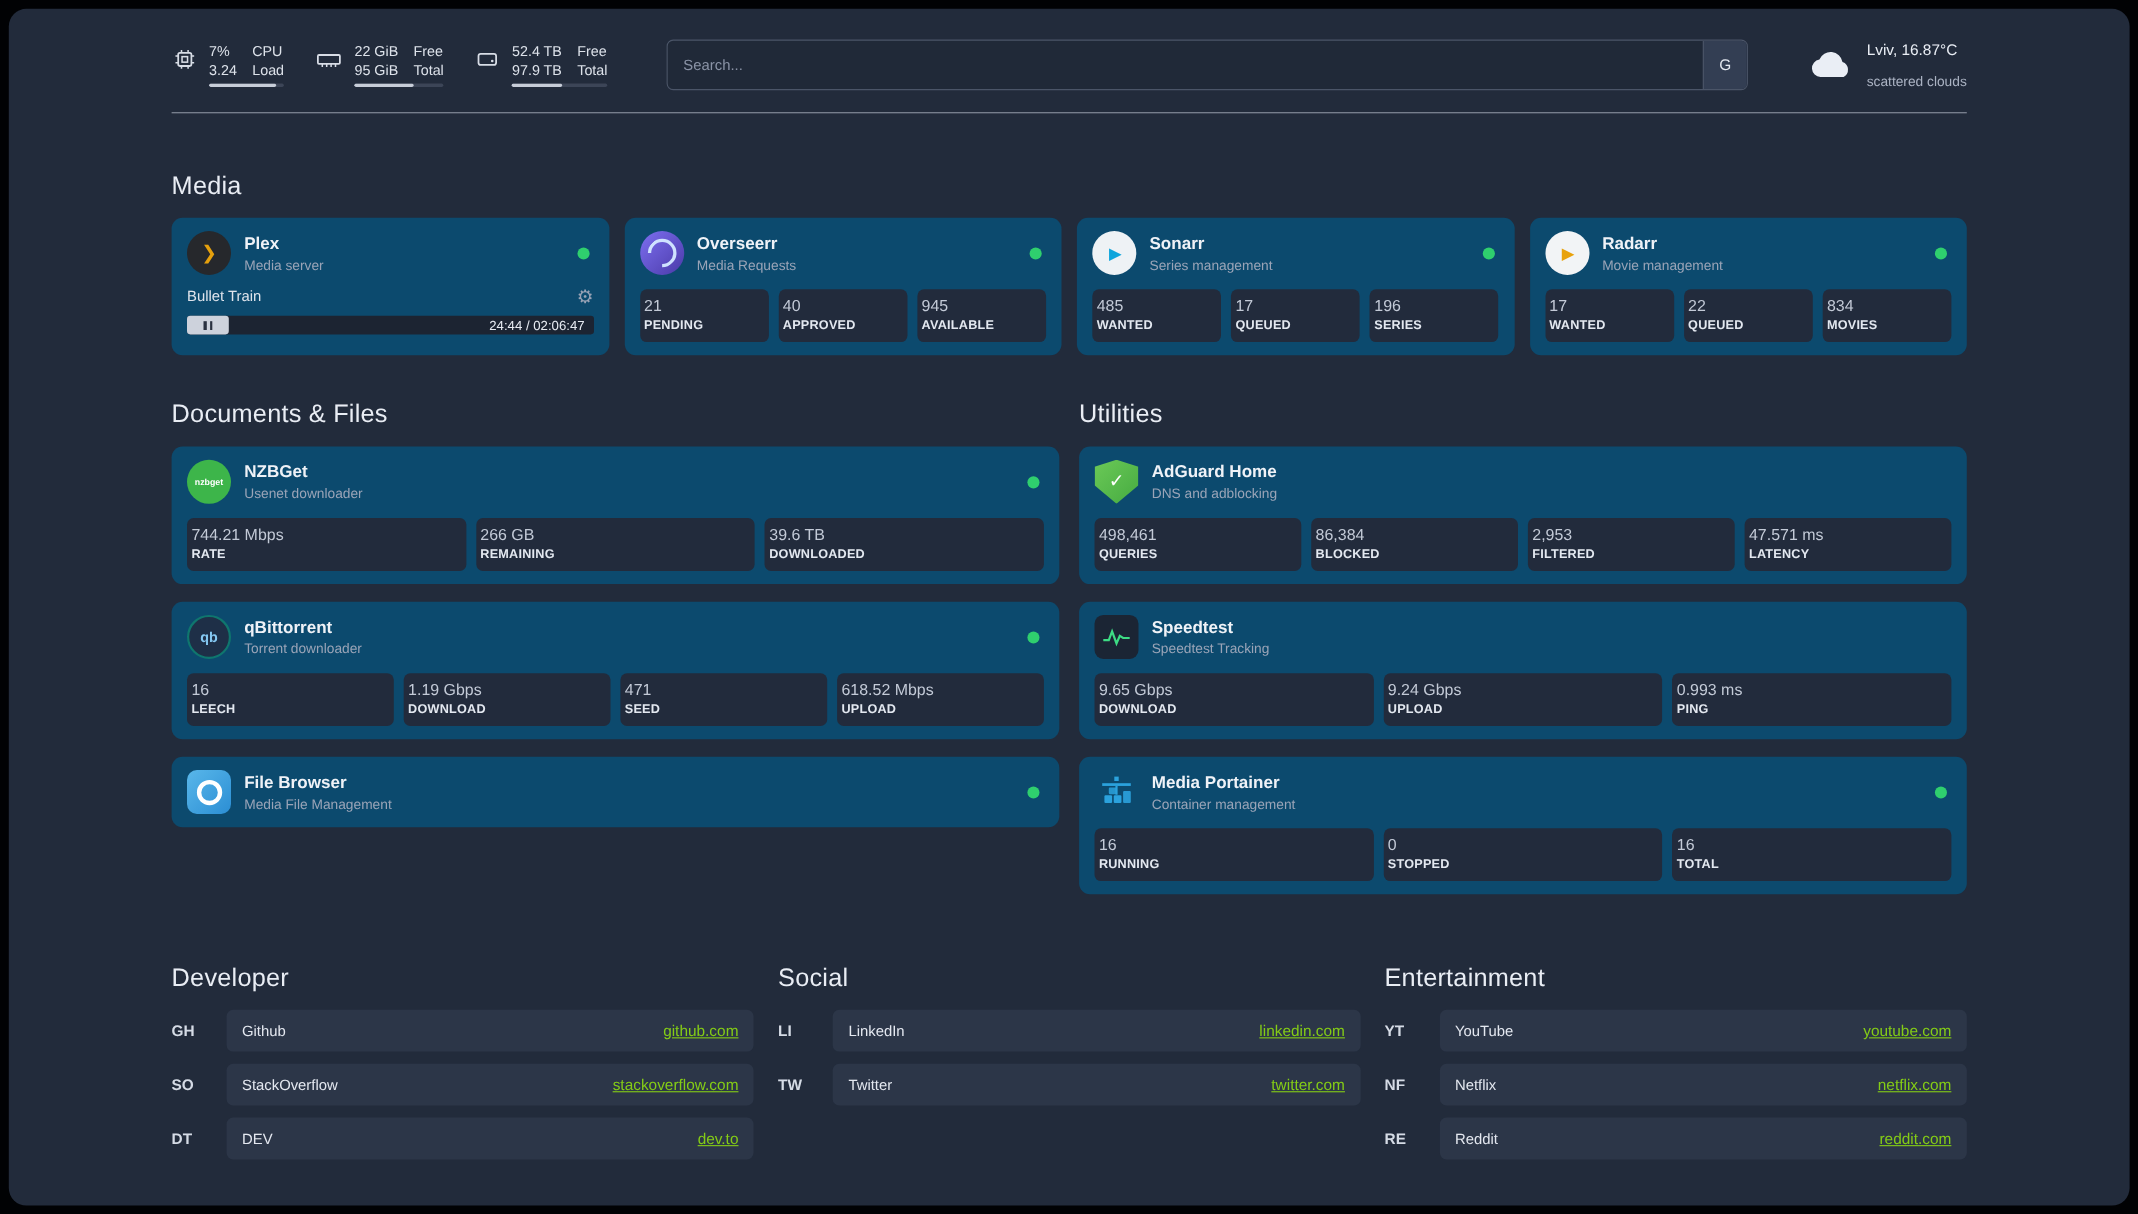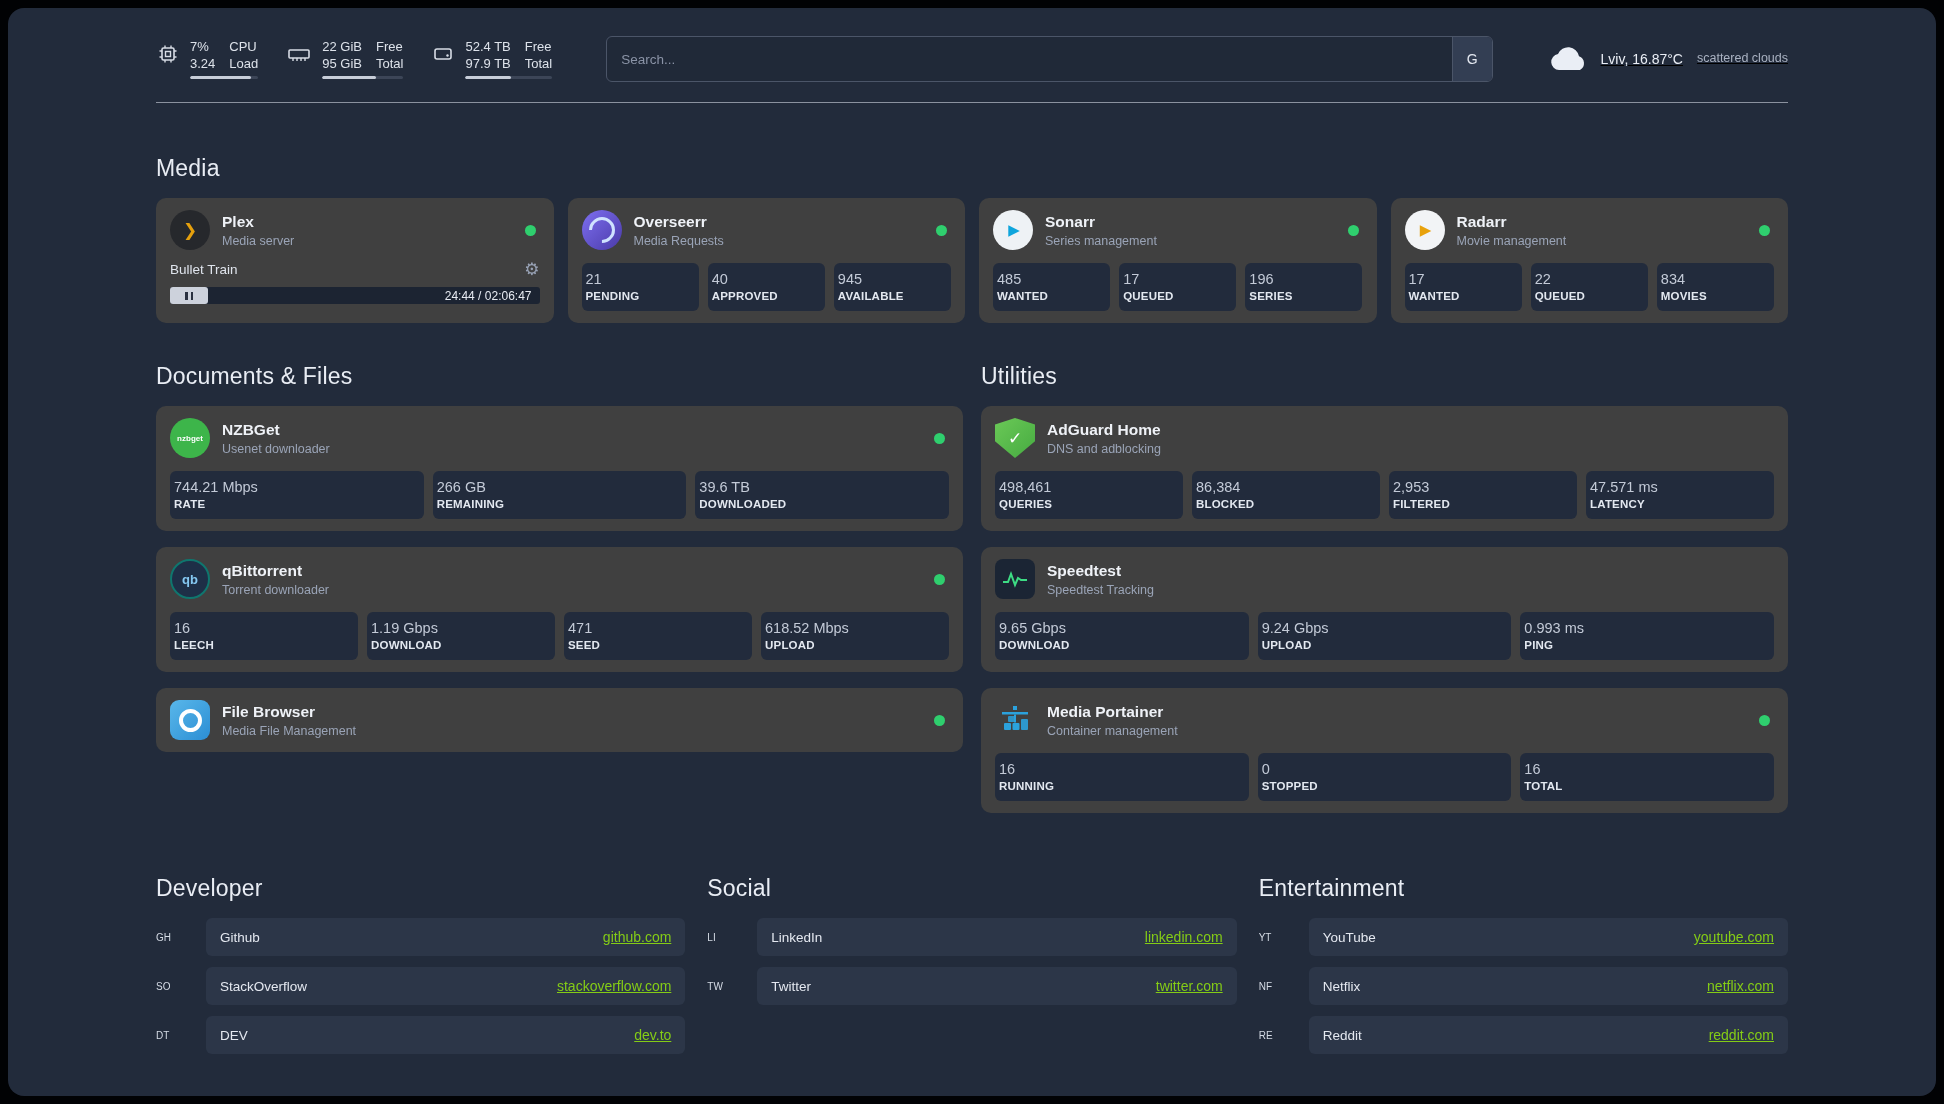--- a/index.html
+++ b/index.html
@@ -31,7 +31,7 @@
                 font-size:14px; cursor:pointer; }
 
   .weather { display:flex; align-items:center; gap:12px; }
-  .weather-text { display:flex; flex-direction:row; gap:14px;text-decoration:underline; }
+  .weather-text { display:flex; flex-direction:column; gap:14px; }
   .weather-loc { font-size:14px; color:#eaeef5; }
   .weather-cond { font-size:12.5px; color:#aab2c2; }
 

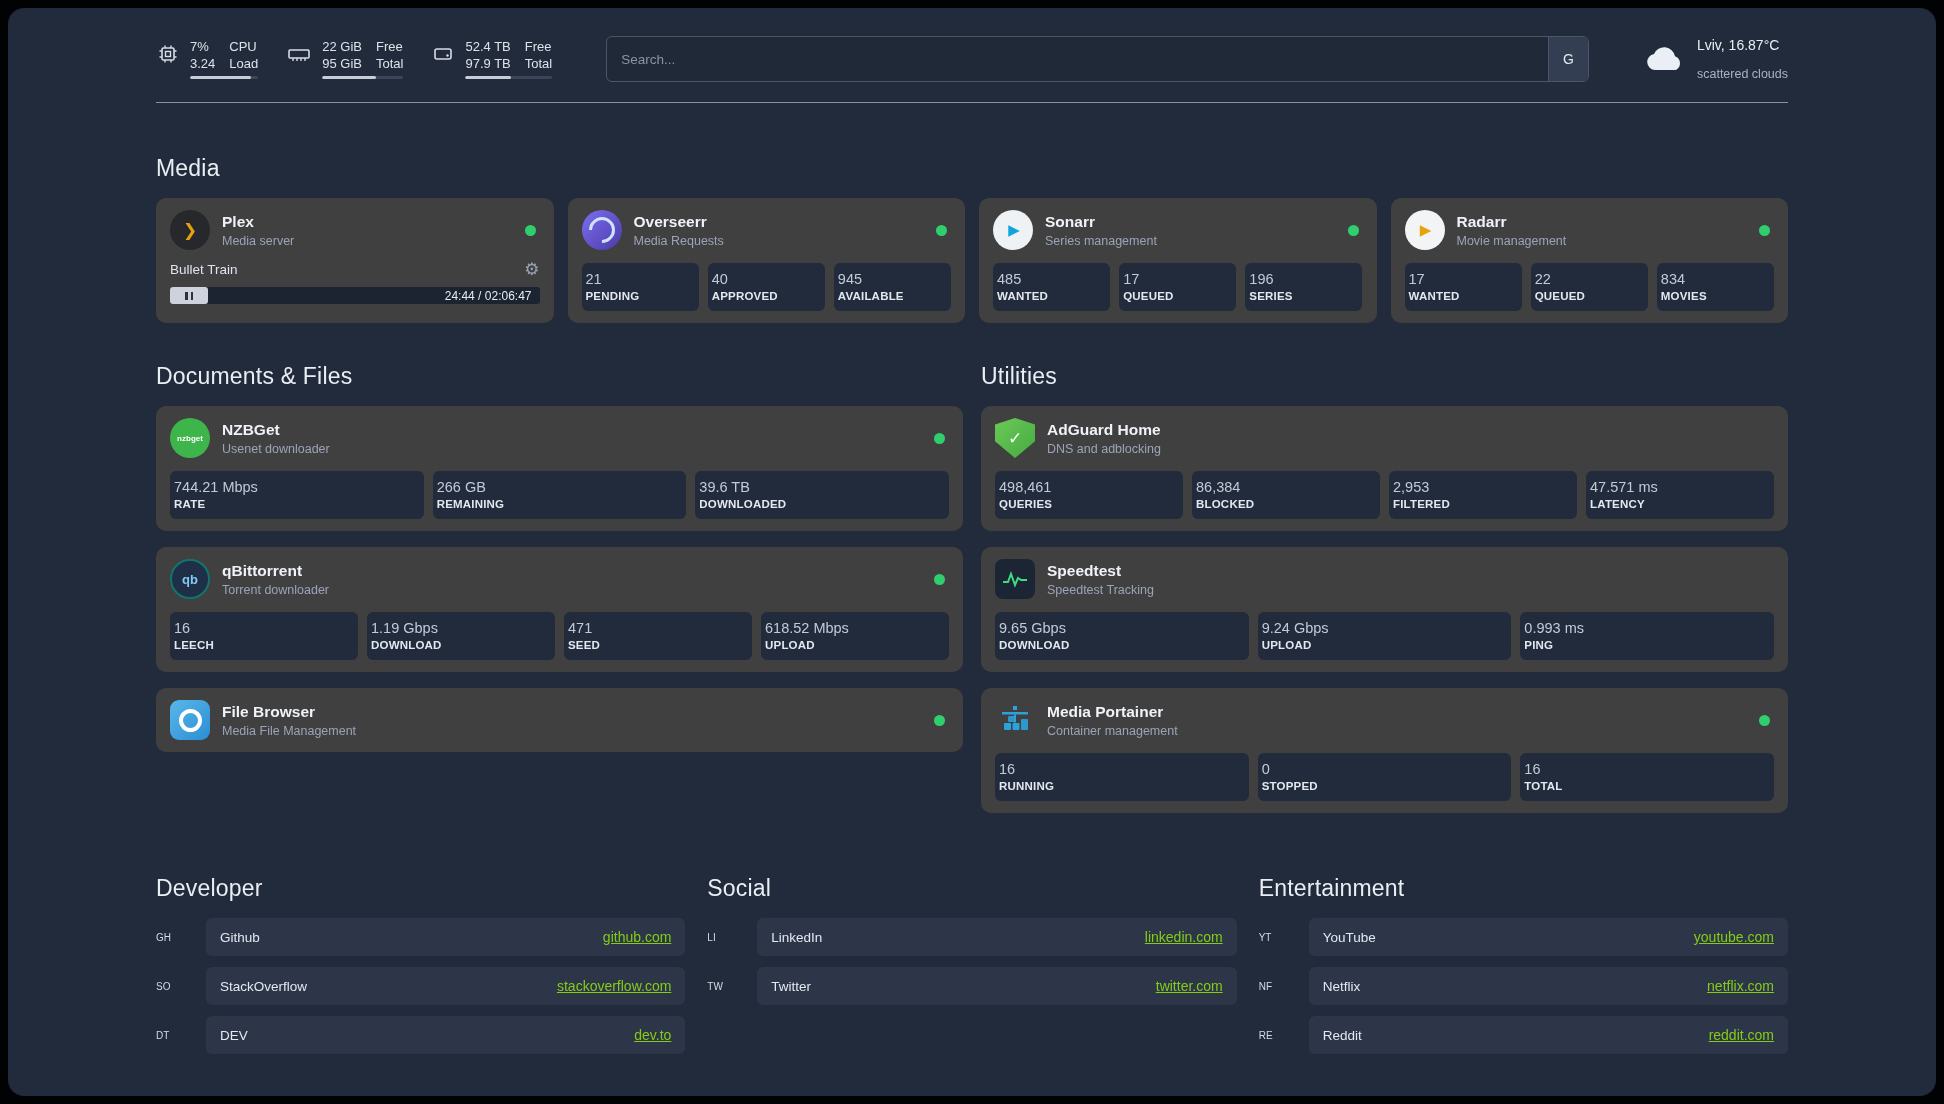--- a/index.html
+++ b/index.html
@@ -45,7 +45,7 @@
   .col-stack { display:flex; flex-direction:column; gap:16px; margin-top:16px; }
 
   
-  .card { background:#404040; border-radius:10px; padding:12px 14px; }
+  .card { background:#0c4a6e; border-radius:10px; padding:12px 14px; }
   .app-header { display:flex; align-items:center; gap:12px; }
   .app-titles { display:flex; flex-direction:column; gap:3px; }
   .app-name { font-size:15.5px; font-weight:700; color:#eff2f7; }

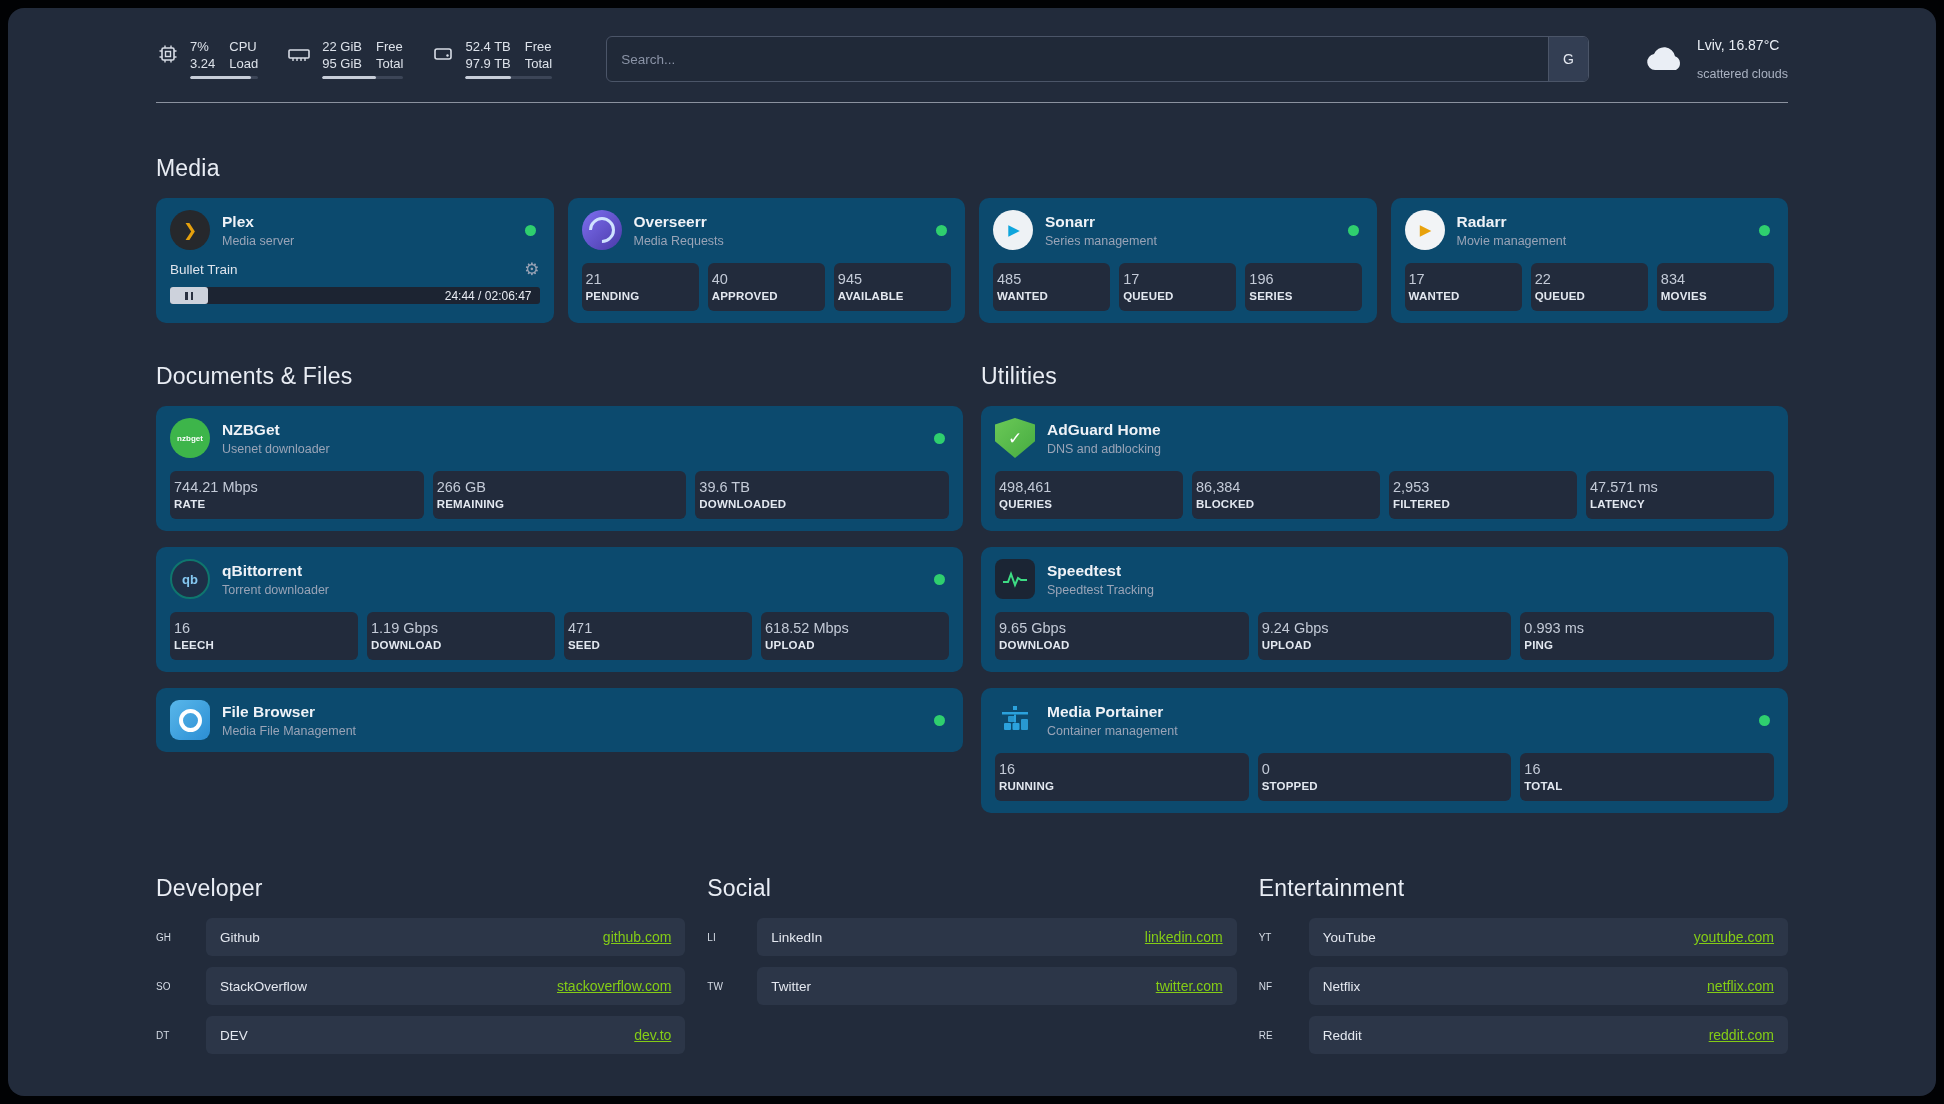--- a/index.html
+++ b/index.html
@@ -96,7 +96,7 @@
   .bottom-grid { display:grid; grid-template-columns:1fr 1fr 1fr; gap:0 22px; margin-top:62px; padding-bottom:48px; }
   .bm-stack { display:flex; flex-direction:column; gap:11px; margin-top:16px; }
   .bm-row { display:flex; align-items:center; }
-  .bm-abbr { width:50px; font-size:10px; color:#d5dbe5; font-weight:400; }
+  .bm-abbr { width:50px; font-size:14px; color:#d5dbe5; font-weight:700; }
   .bm-pill { flex:1; height:38px; background:#2c3648; border-radius:6px; display:flex;
              align-items:center; justify-content:space-between; padding:0 14px; cursor:pointer; }
   .bm-name { font-size:13.5px; color:#e4e8f0; }

